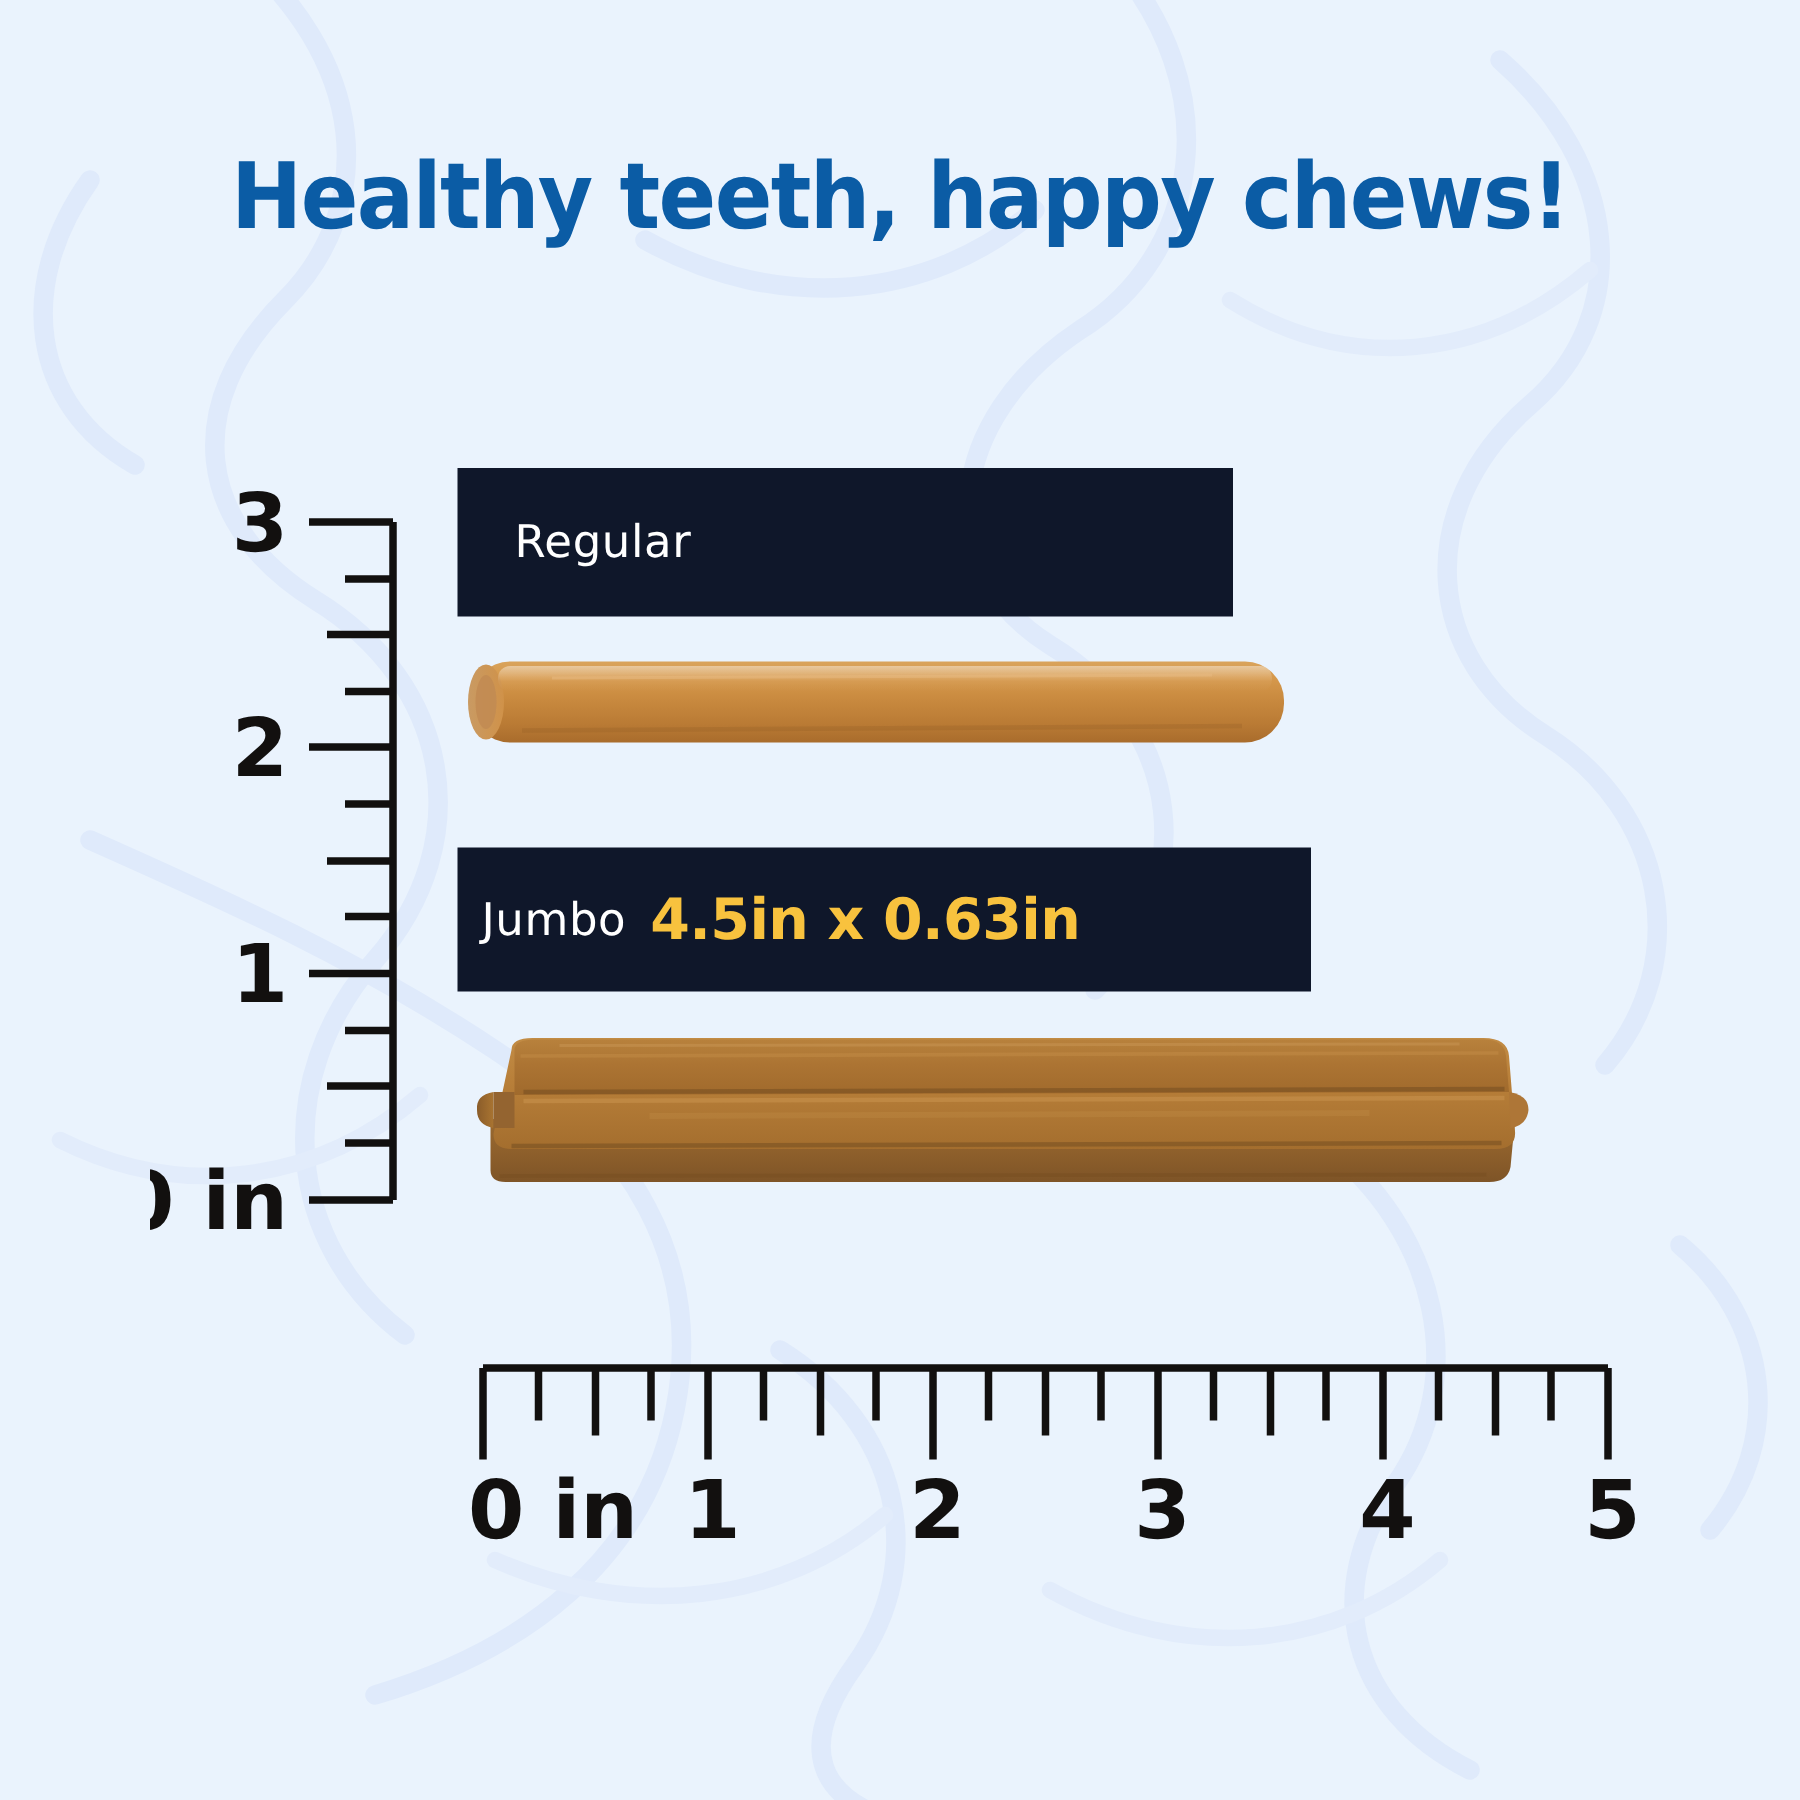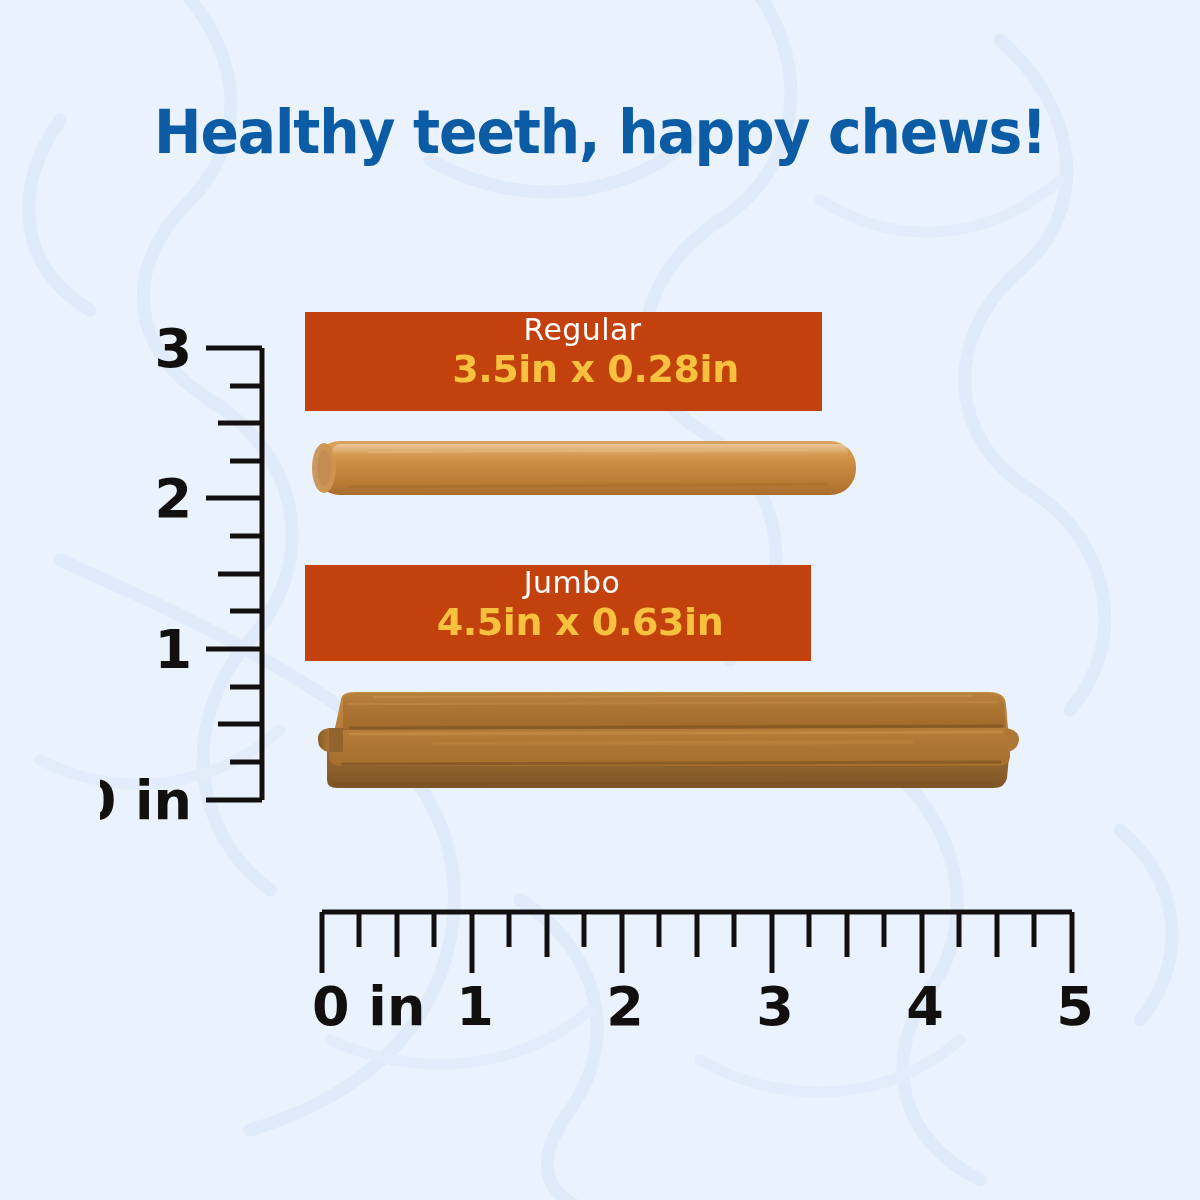--- a/index.html
+++ b/index.html
@@ -68,11 +68,10 @@
   
   .size-bar {
     position: absolute;
-    background: #c2410c;
+    background: #0f172a;
     display: flex;
     align-items: center;
     box-sizing: border-box;
-    flex-direction: column;
   }
   #bar-regular {
     left: 305px;

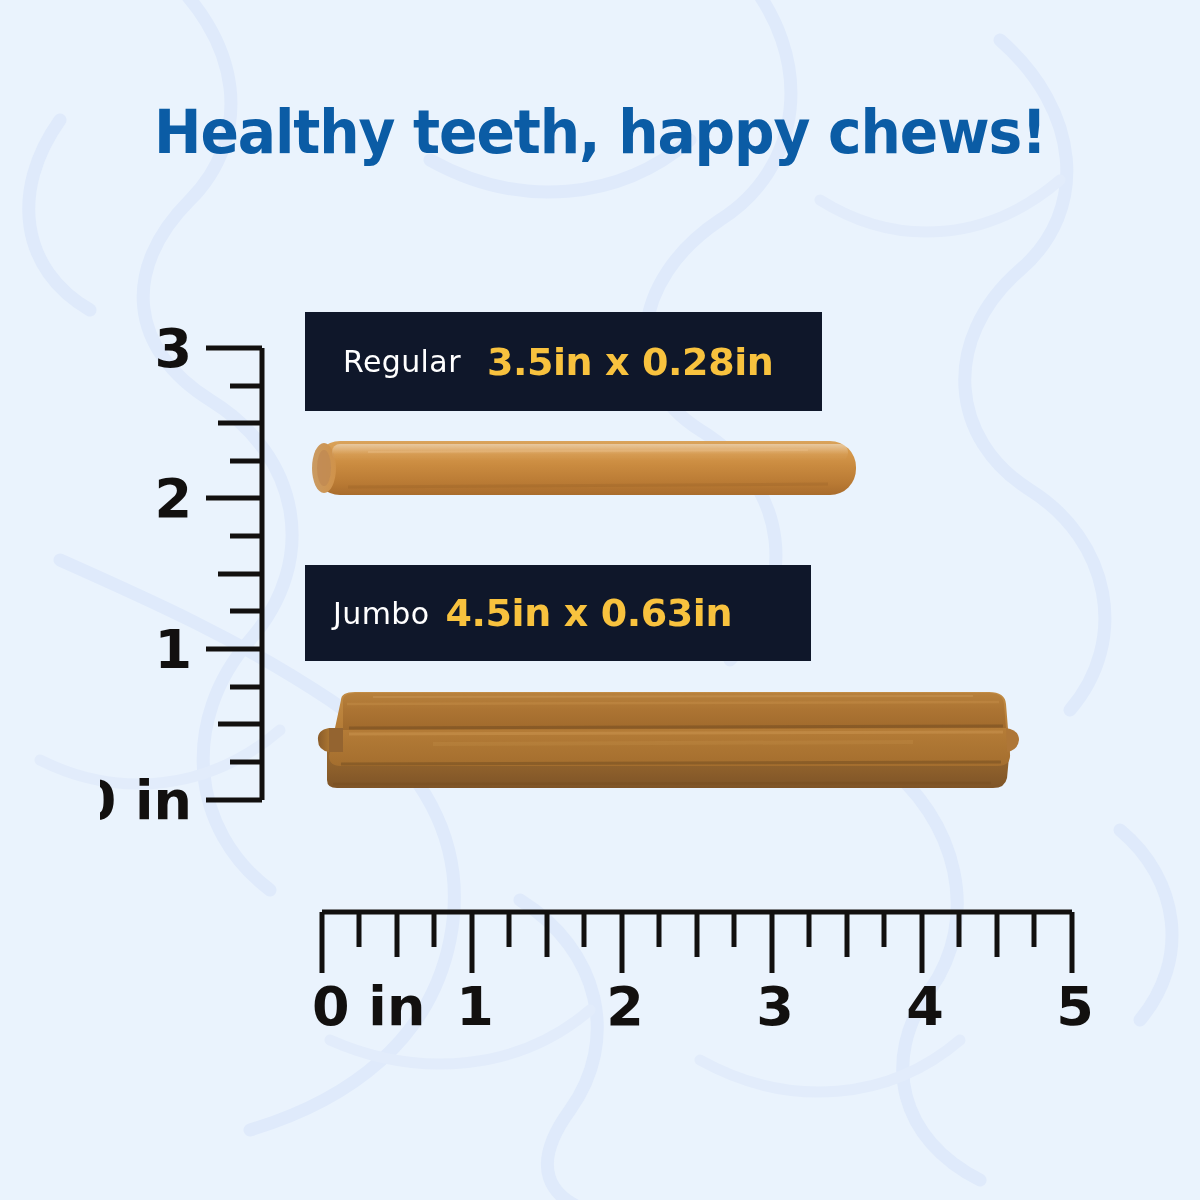--- a/index.html
+++ b/index.html
@@ -186,7 +186,6 @@
 
   <div class="size-bar" id="bar-regular">
     <span class="size-name">Regular</span>
-    <span class="size-dims">3.5in x 0.28in</span>
   </div>
 
   <svg id="chew-regular" viewBox="0 0 554 62" xmlns="http://www.w3.org/2000/svg">

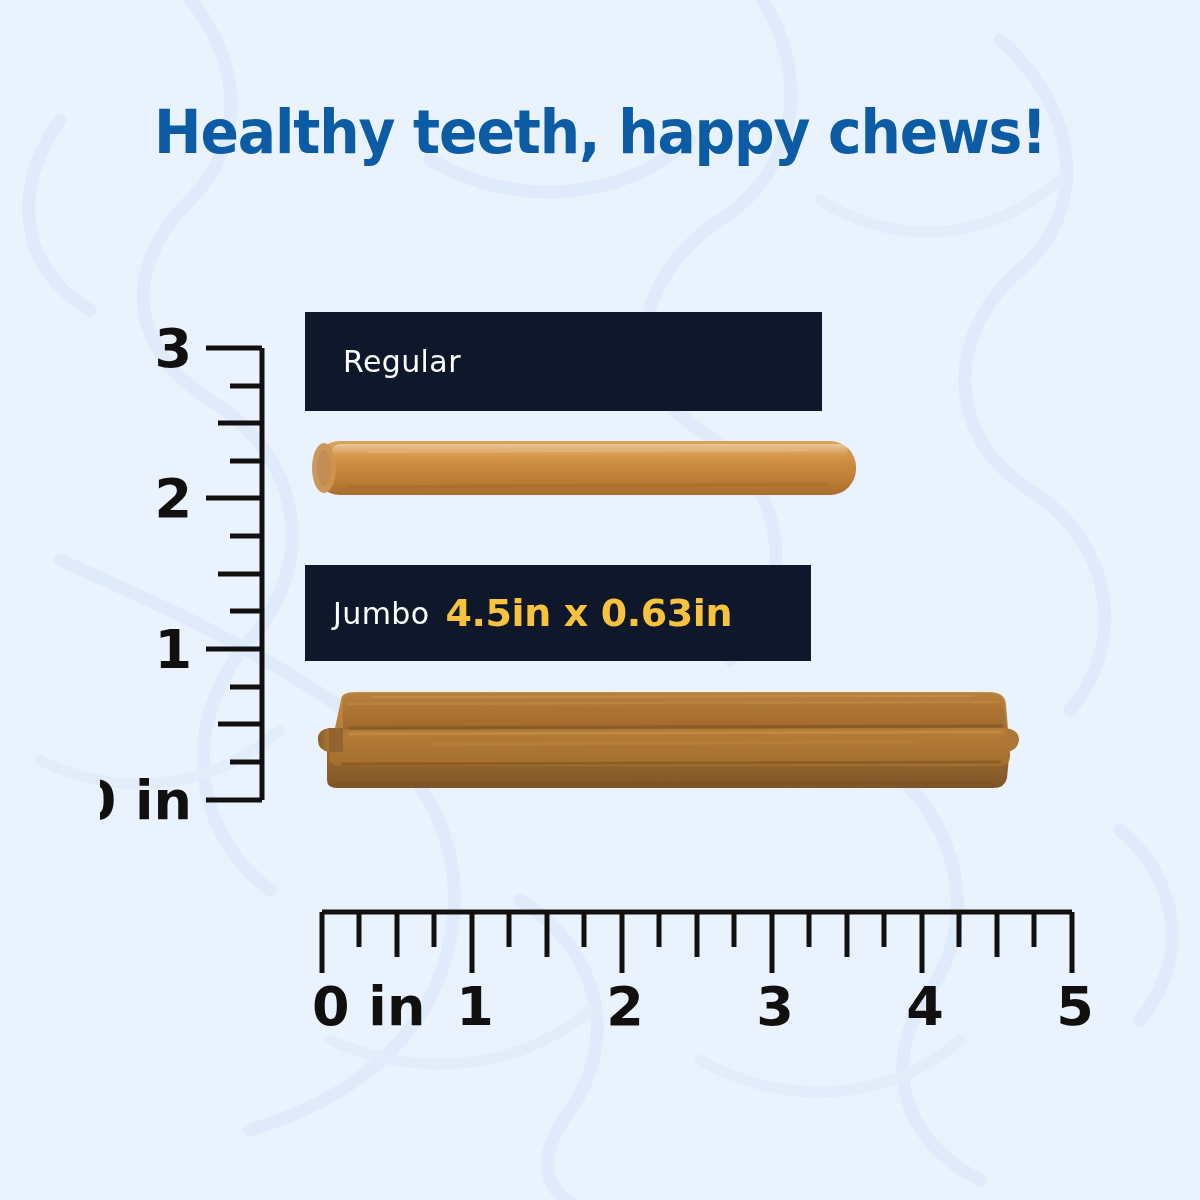--- a/index.html
+++ b/index.html
@@ -83,9 +83,9 @@
   #bar-jumbo {
     left: 305px;
     top: 565px;
-    width: 506px;
+    width: 569px;
     height: 96px;
-    padding-left: 28px;
+    padding-left: 16px;
   }
   .size-name {
     color: #ffffff;

